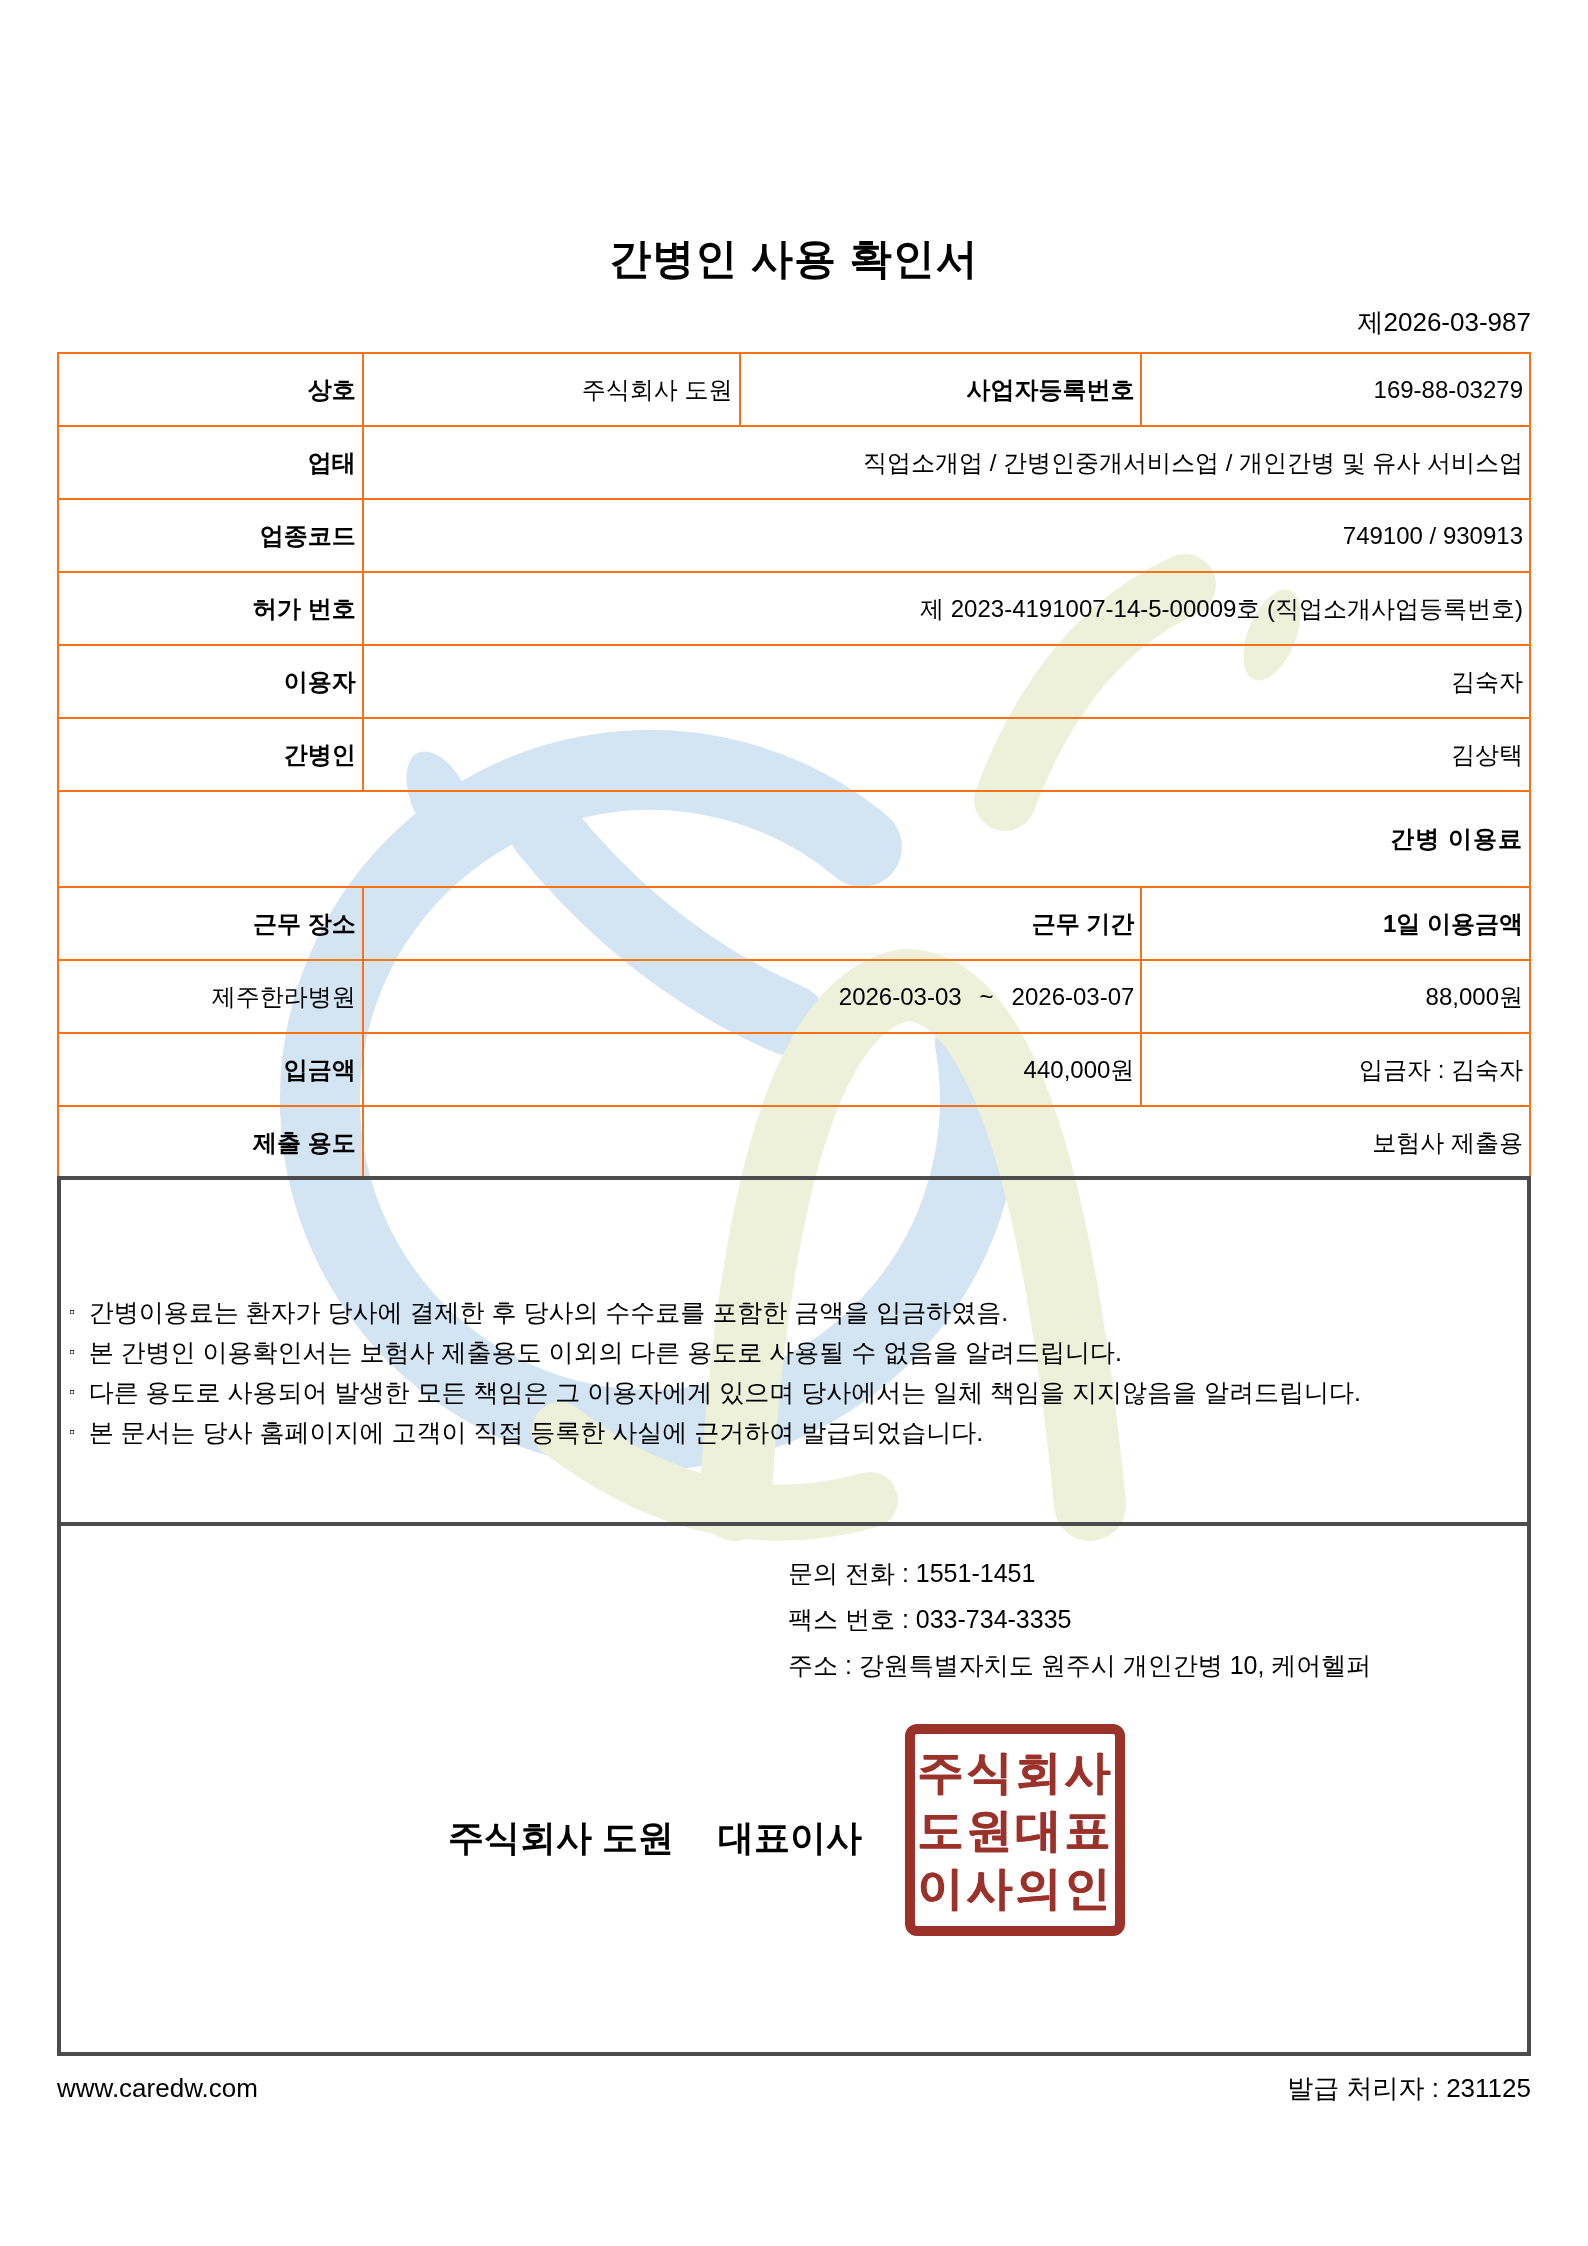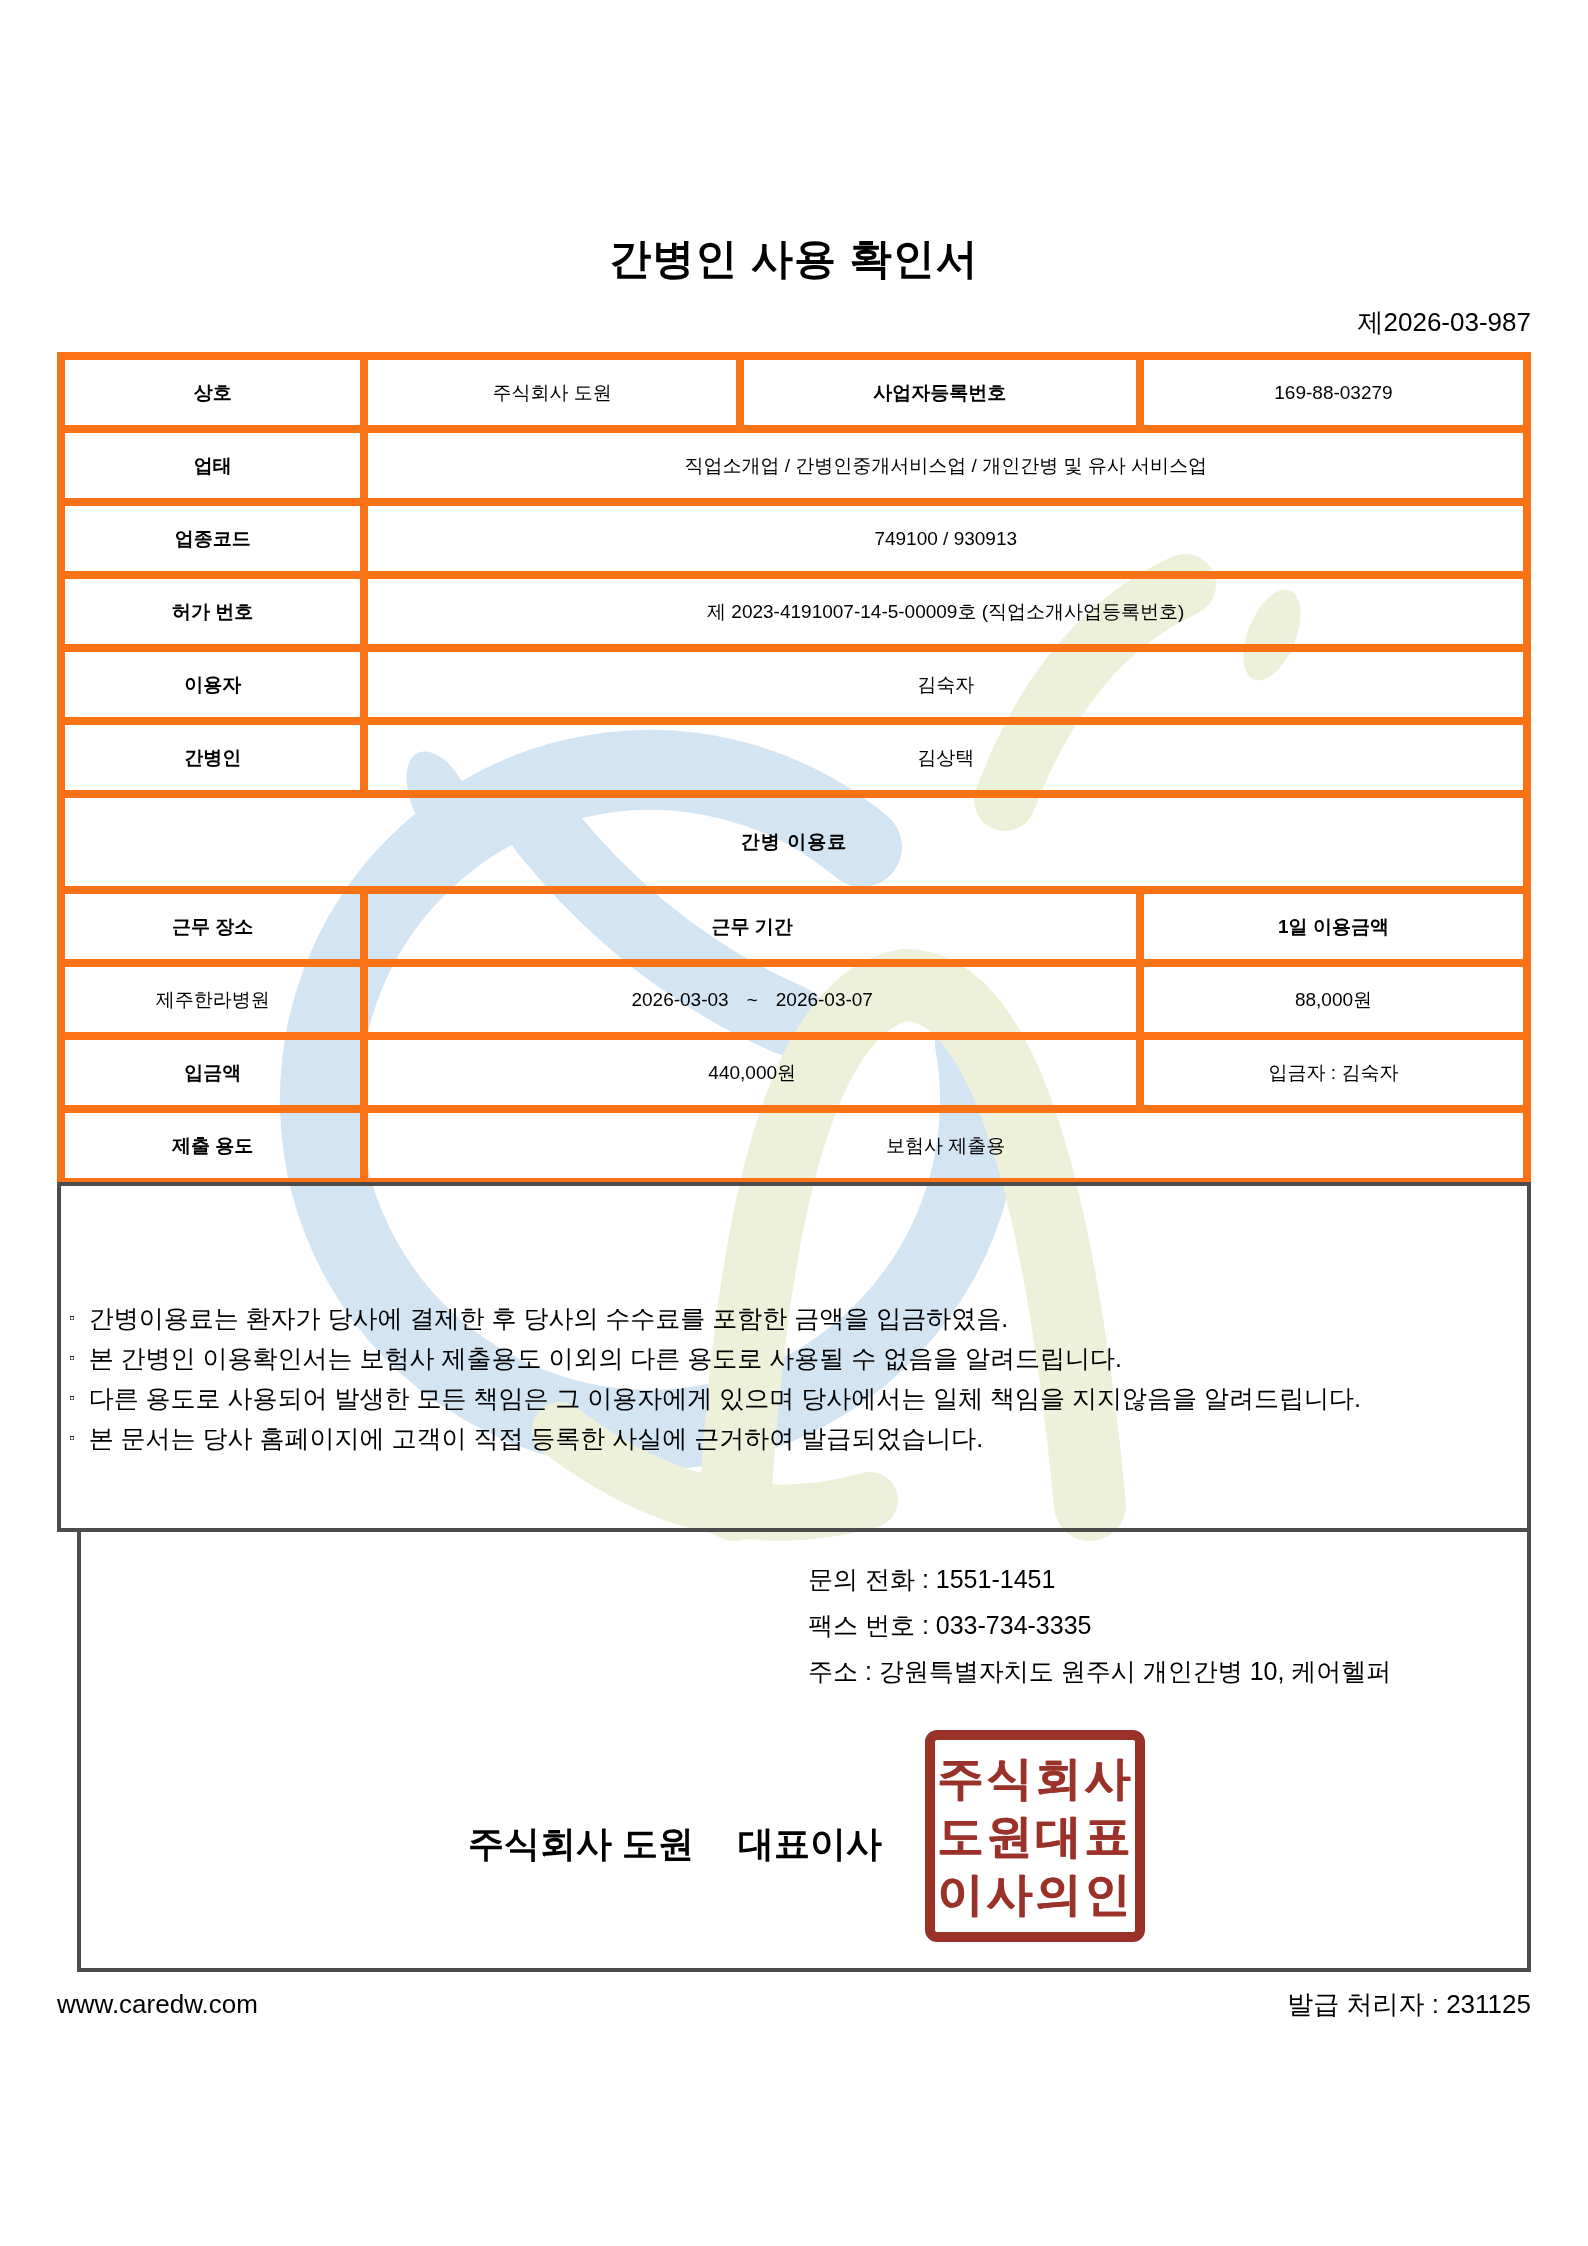--- a/index.html
+++ b/index.html
@@ -34,10 +34,10 @@
     table-layout:fixed;
   }
   table.main td{
-    border:8px solid #f97316;
-    text-align:center;
+    border:2px solid #f97316;
+    text-align:right;
     vertical-align:middle;
-    font-size:19px;
+    font-size:24px;
     padding:0 6px;
     background:transparent;
   }

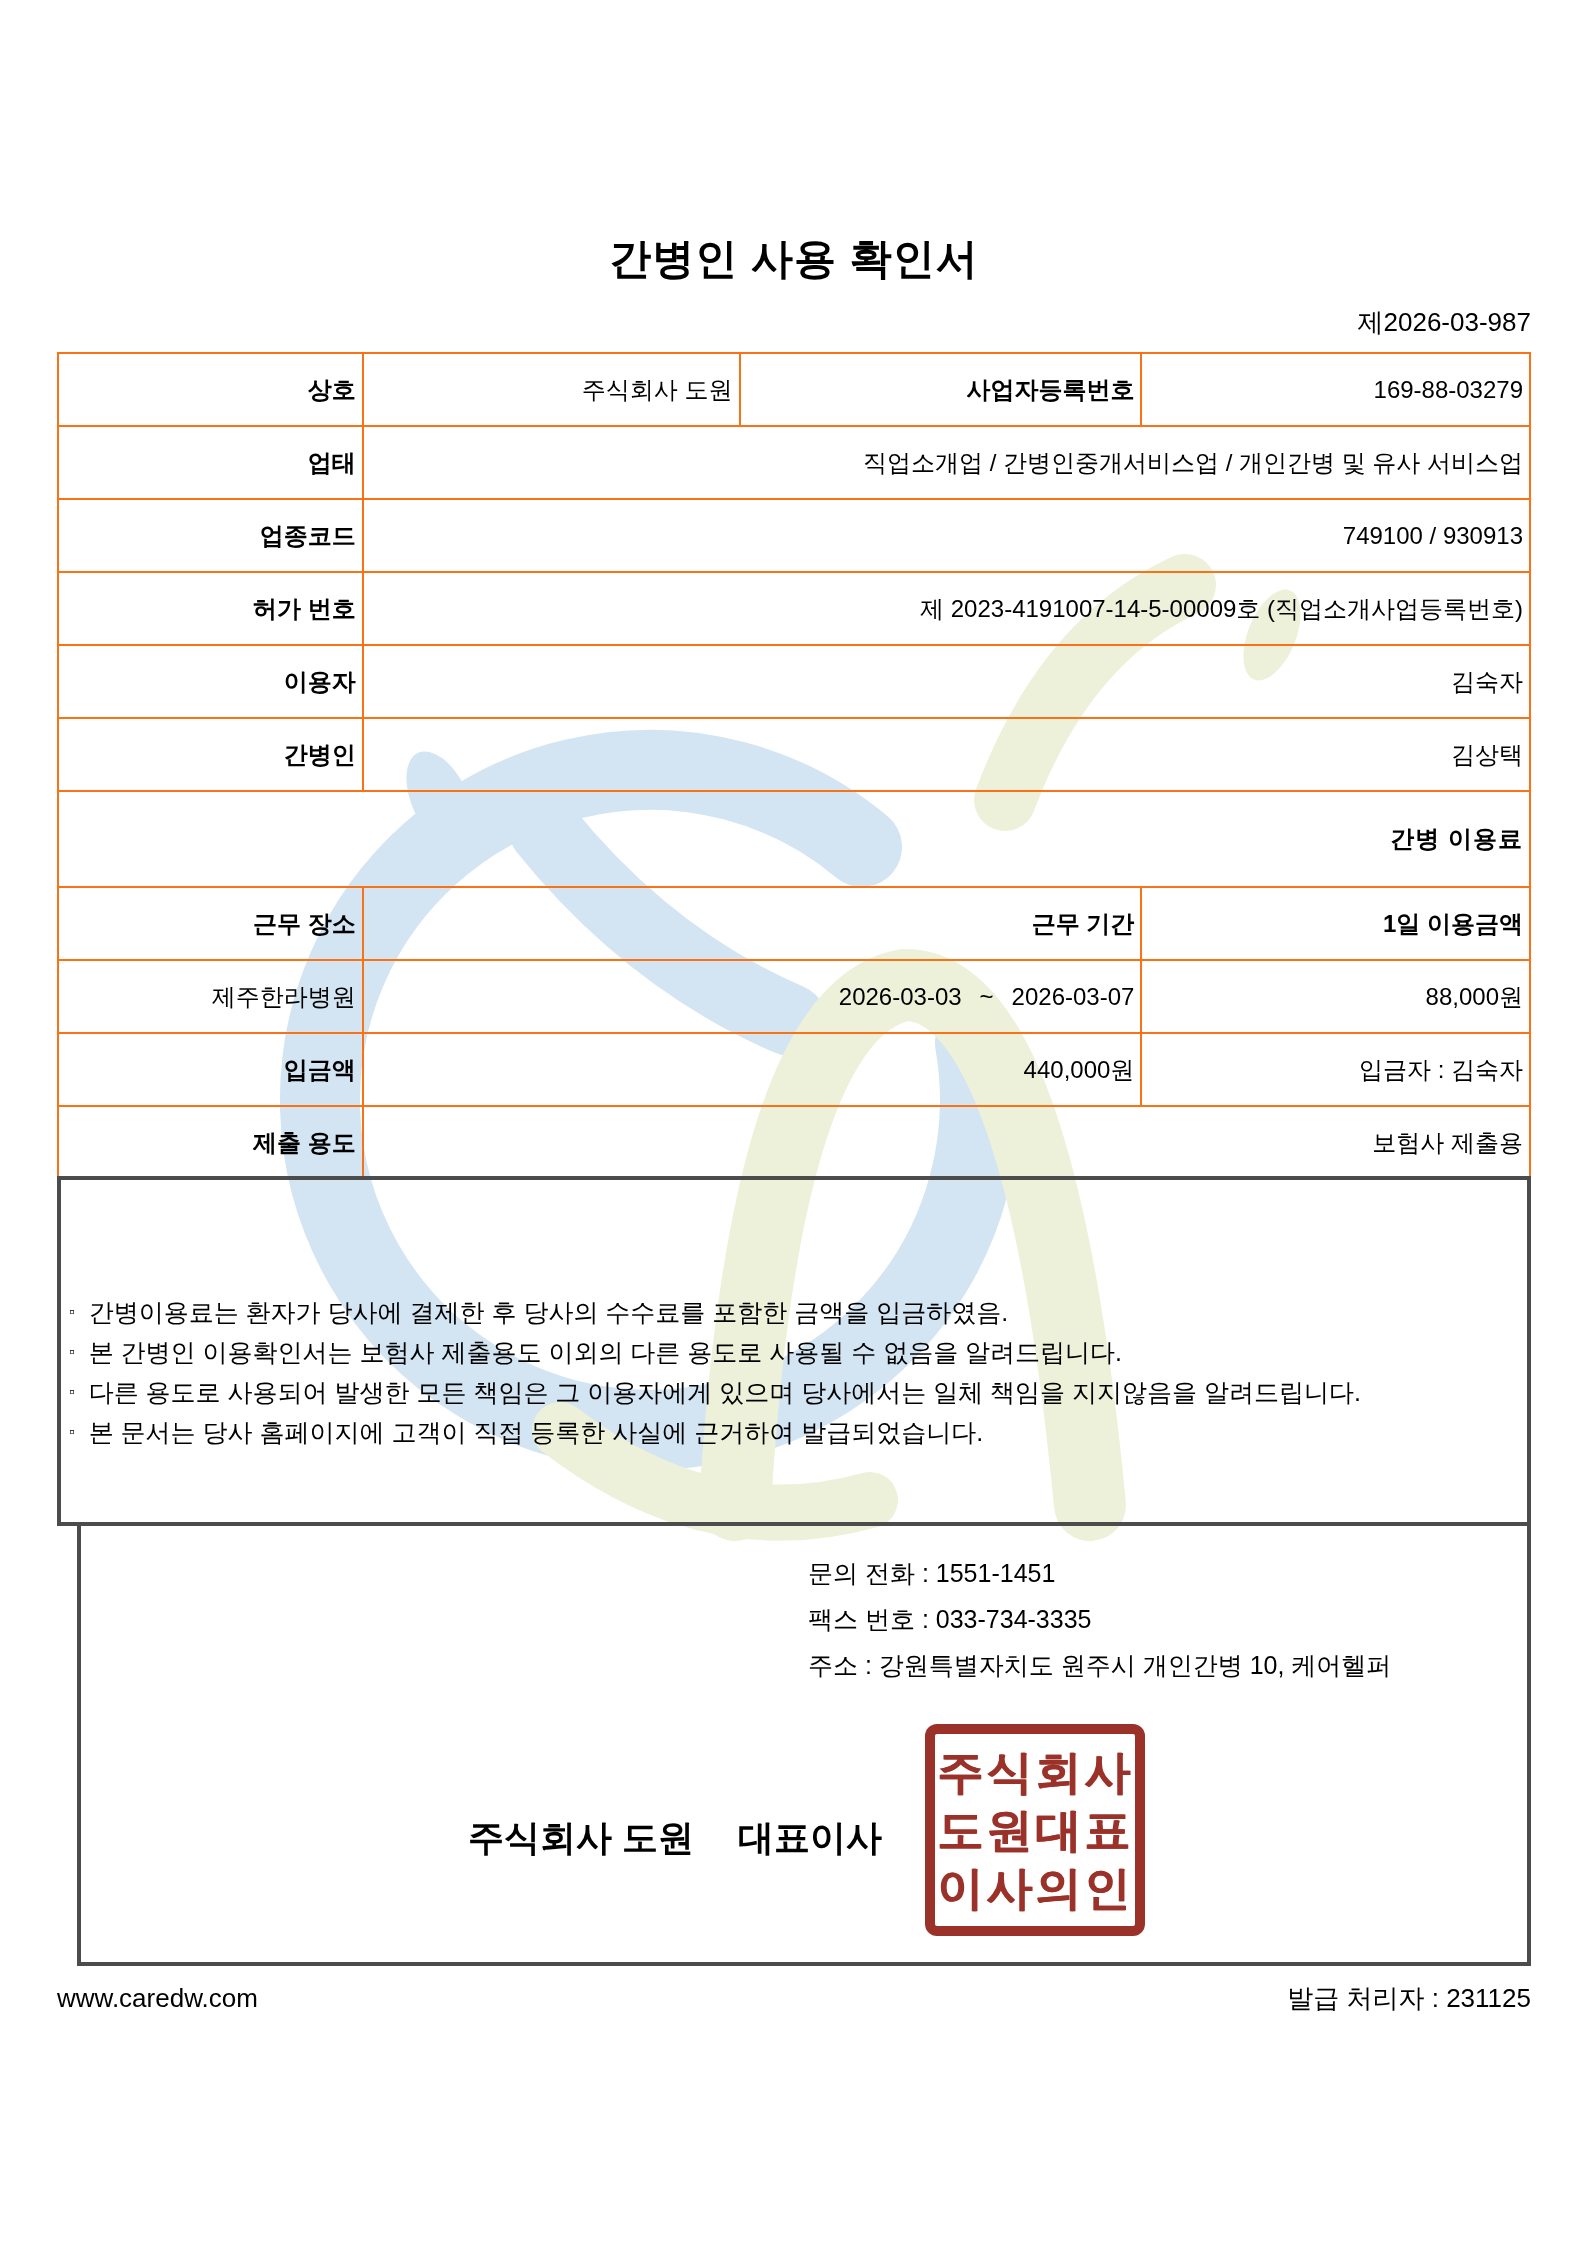--- a/index.html
+++ b/index.html
@@ -67,9 +67,8 @@
     margin-right:14px;
   }
   .bottom-box{
-    height:444px;
+    height:534px;
     position:relative;
-    margin-left:20px;
   }
   .contact{
     position:absolute;

